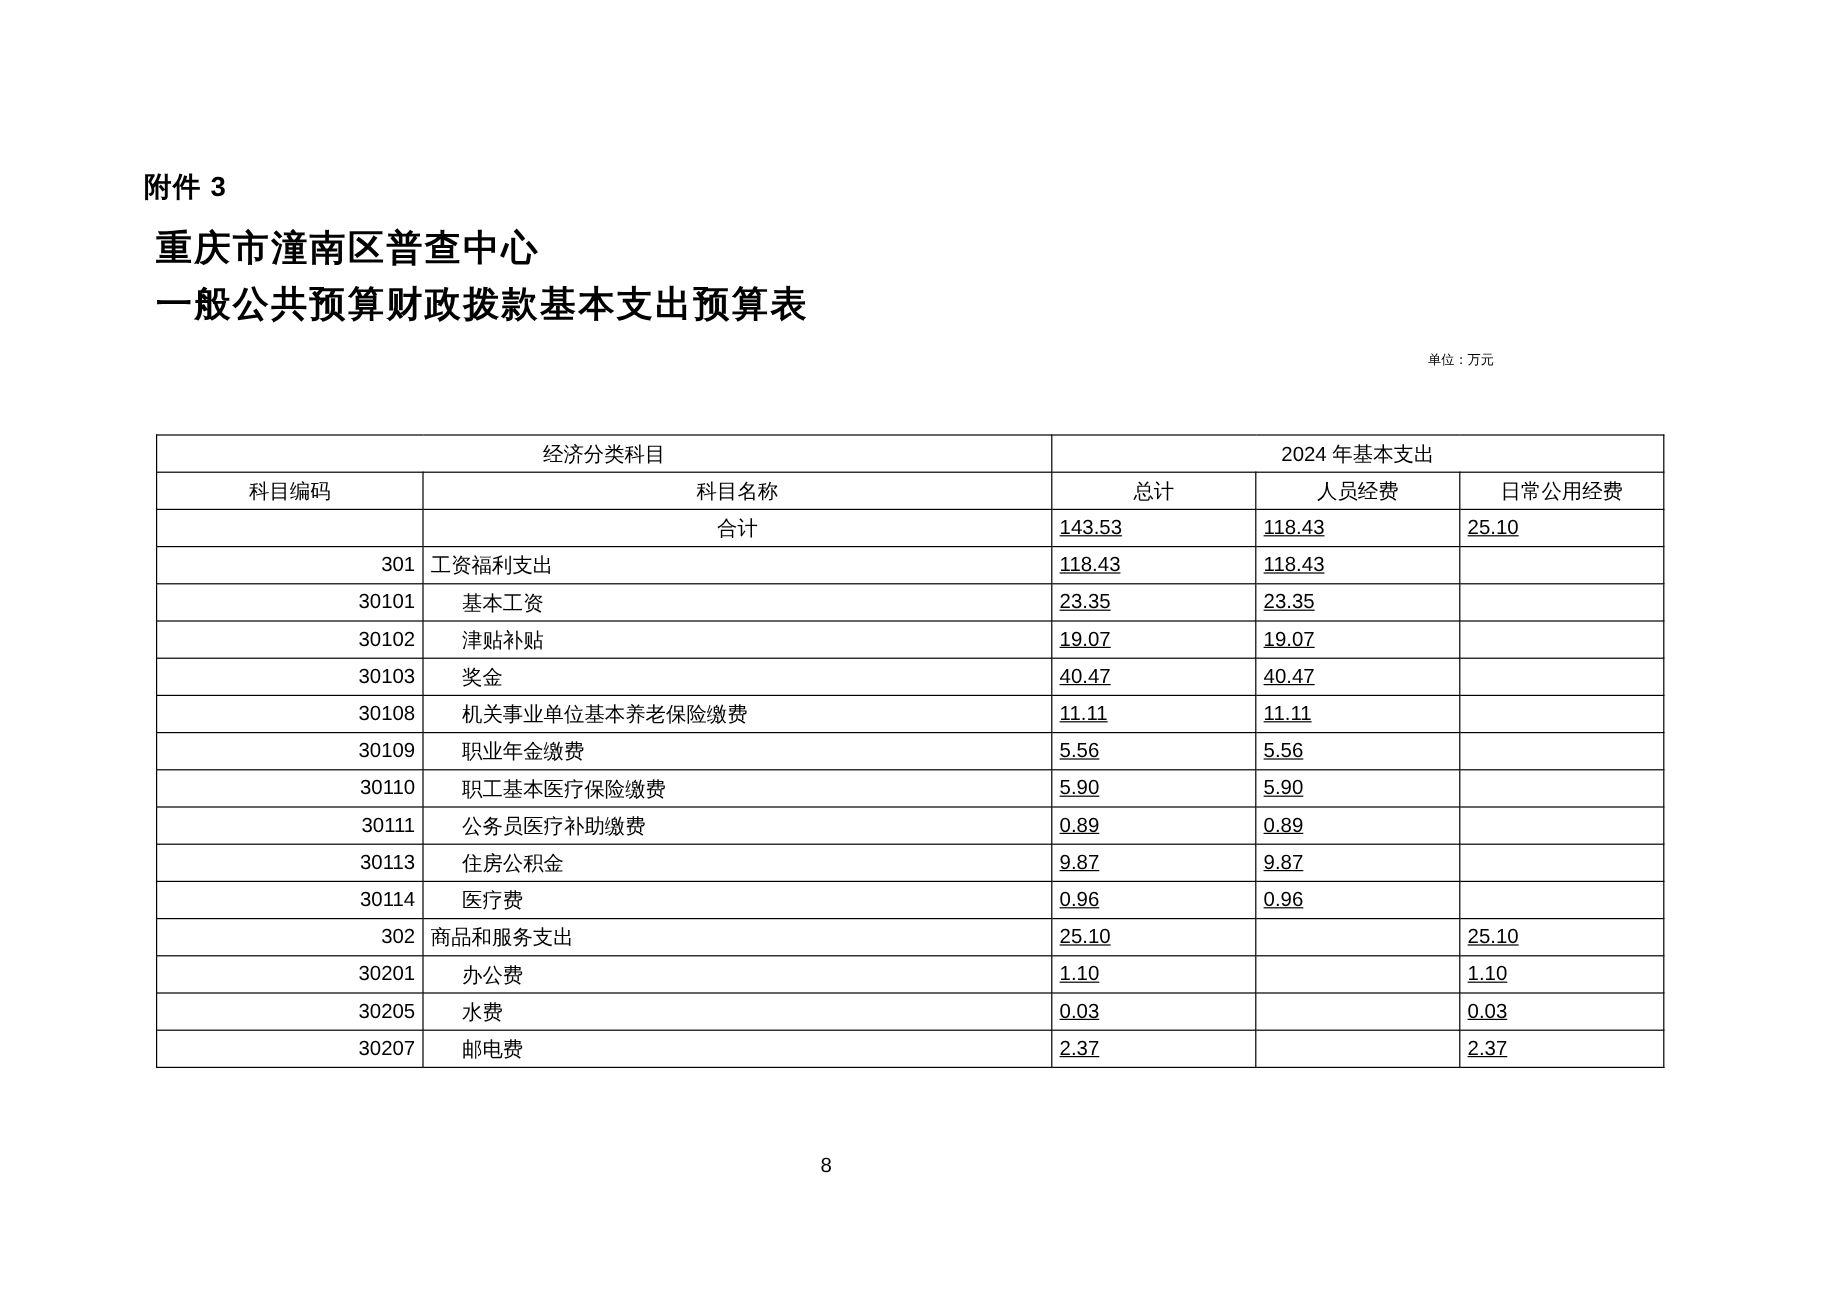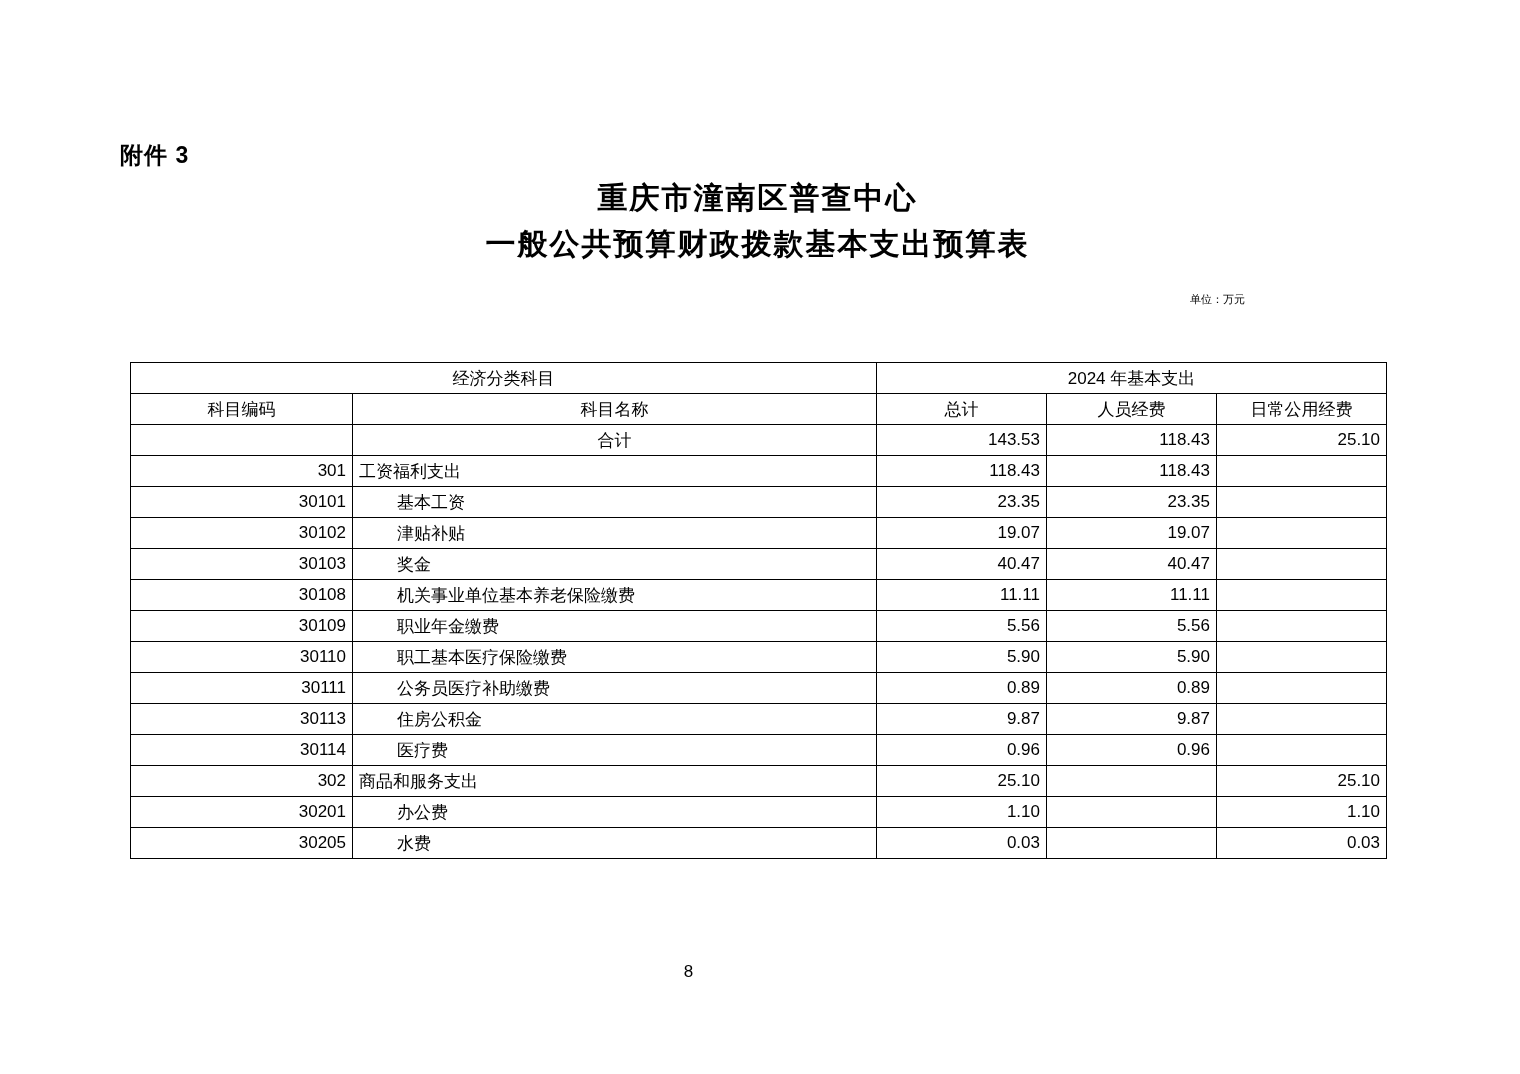--- a/index.html
+++ b/index.html
@@ -33,9 +33,9 @@
   .titles {
     position: absolute;
     left: 130px;
-    top: 175px;
+    top: 185px;
     width: 1255px;
-    text-align: center;
+    text-align: left;
   }
   .title-line {
     font-family: "DejaVu Serif", "Liberation Serif", serif;

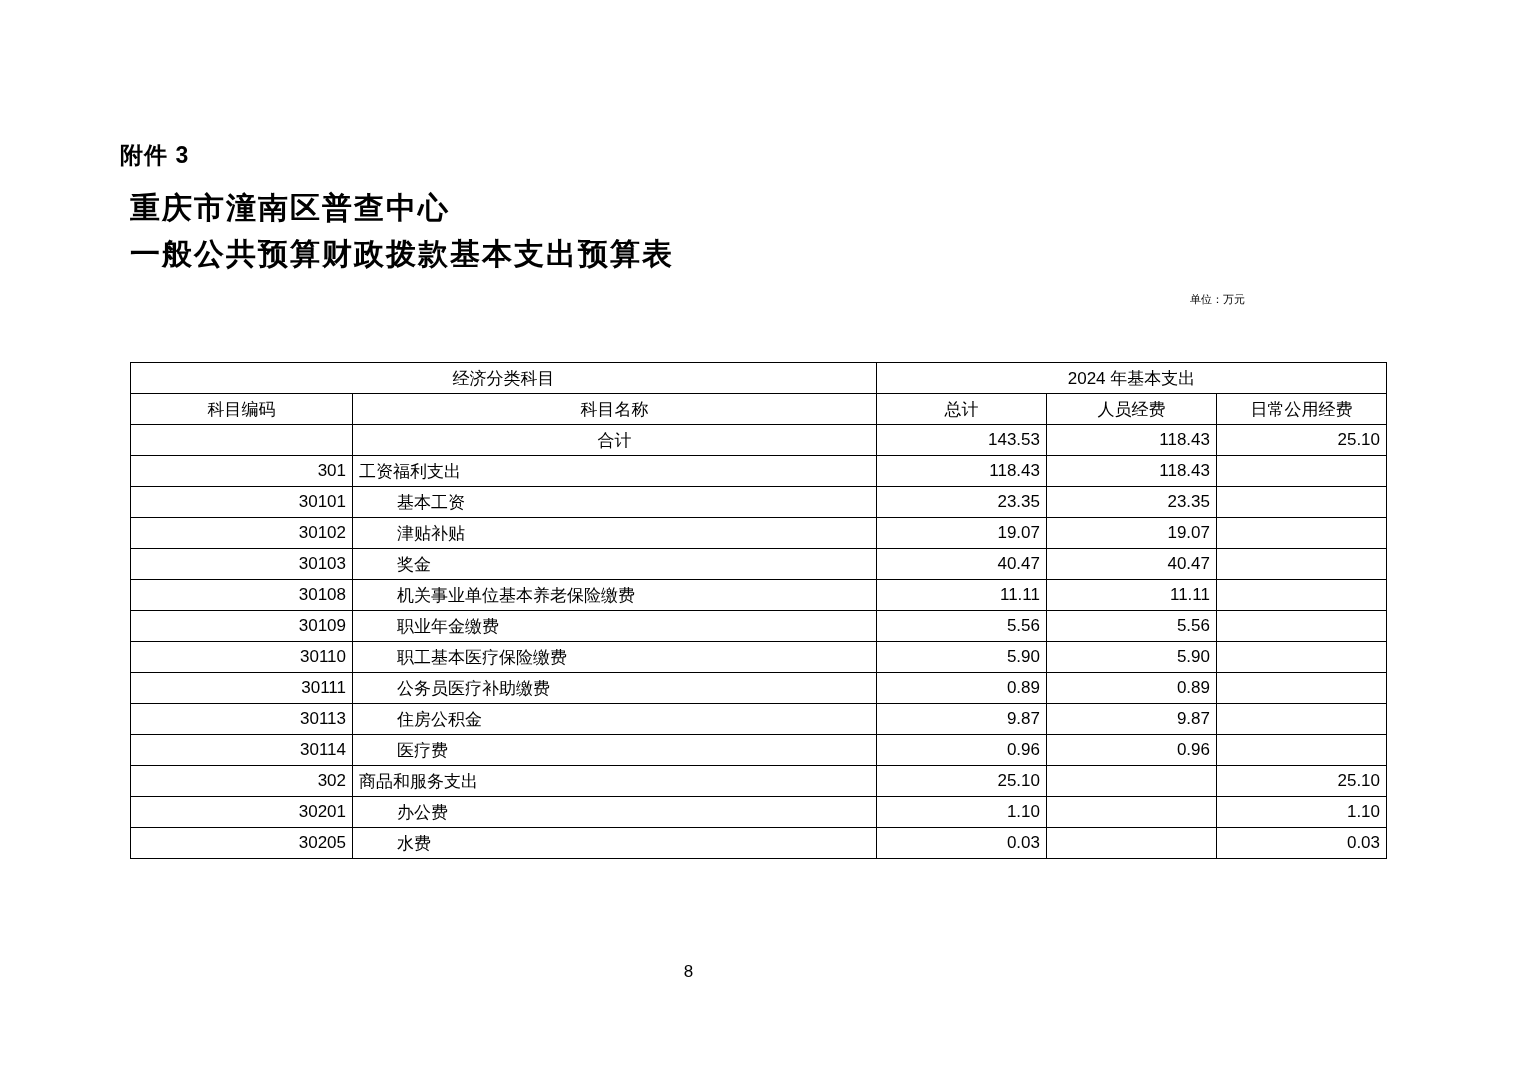--- a/index.html
+++ b/index.html
@@ -76,7 +76,7 @@
   .c-person { width: 170px; }
   .c-daily { width: 170px; }
   .center { text-align: center; }
-  .num { text-align: right; }
+  .num { text-align: left; text-decoration: underline; }
   .name-cell { text-align: left; padding-left: 30px; }
   .name-cell.lvl2 { padding-left: 44px; }
   .code-cell { text-align: right; padding-left: 16px; }

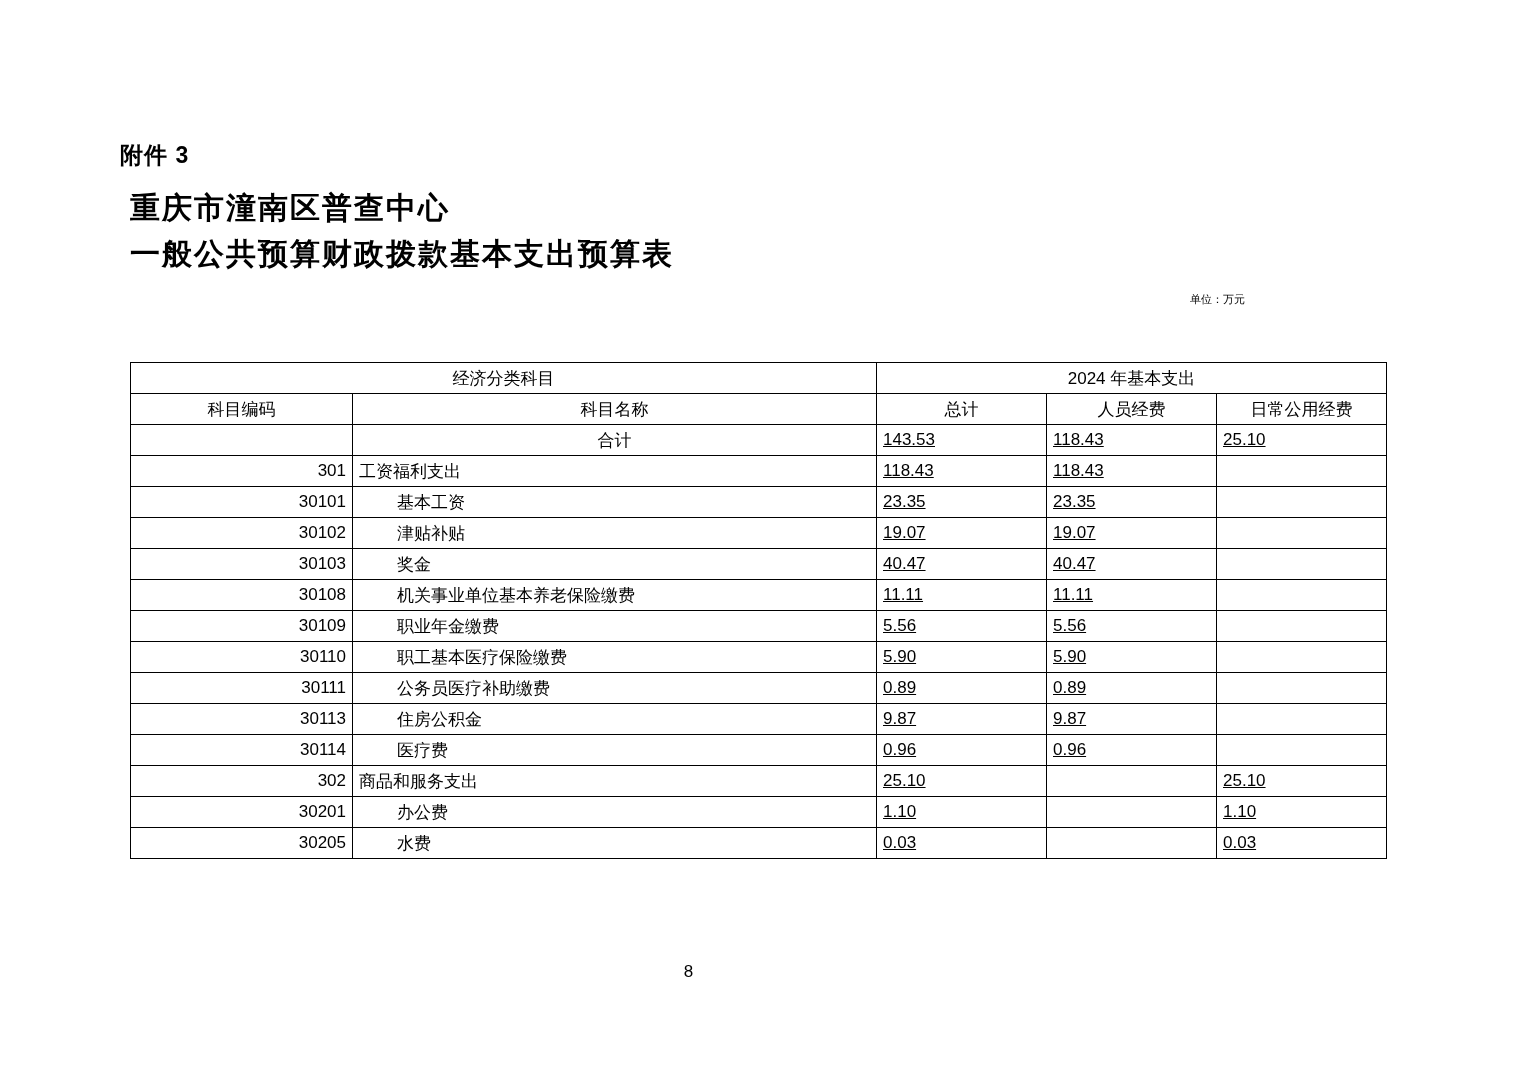--- a/index.html
+++ b/index.html
@@ -78,7 +78,7 @@
   .center { text-align: center; }
   .num { text-align: left; text-decoration: underline; }
   .name-cell { text-align: left; padding-left: 30px; }
-  .name-cell.lvl2 { padding-left: 44px; }
+  .name-cell.lvl2 { padding-left: 32px; }
   .code-cell { text-align: right; padding-left: 16px; }
   .code-cell.lvl2 { padding-left: 28px; }
   .page-number {

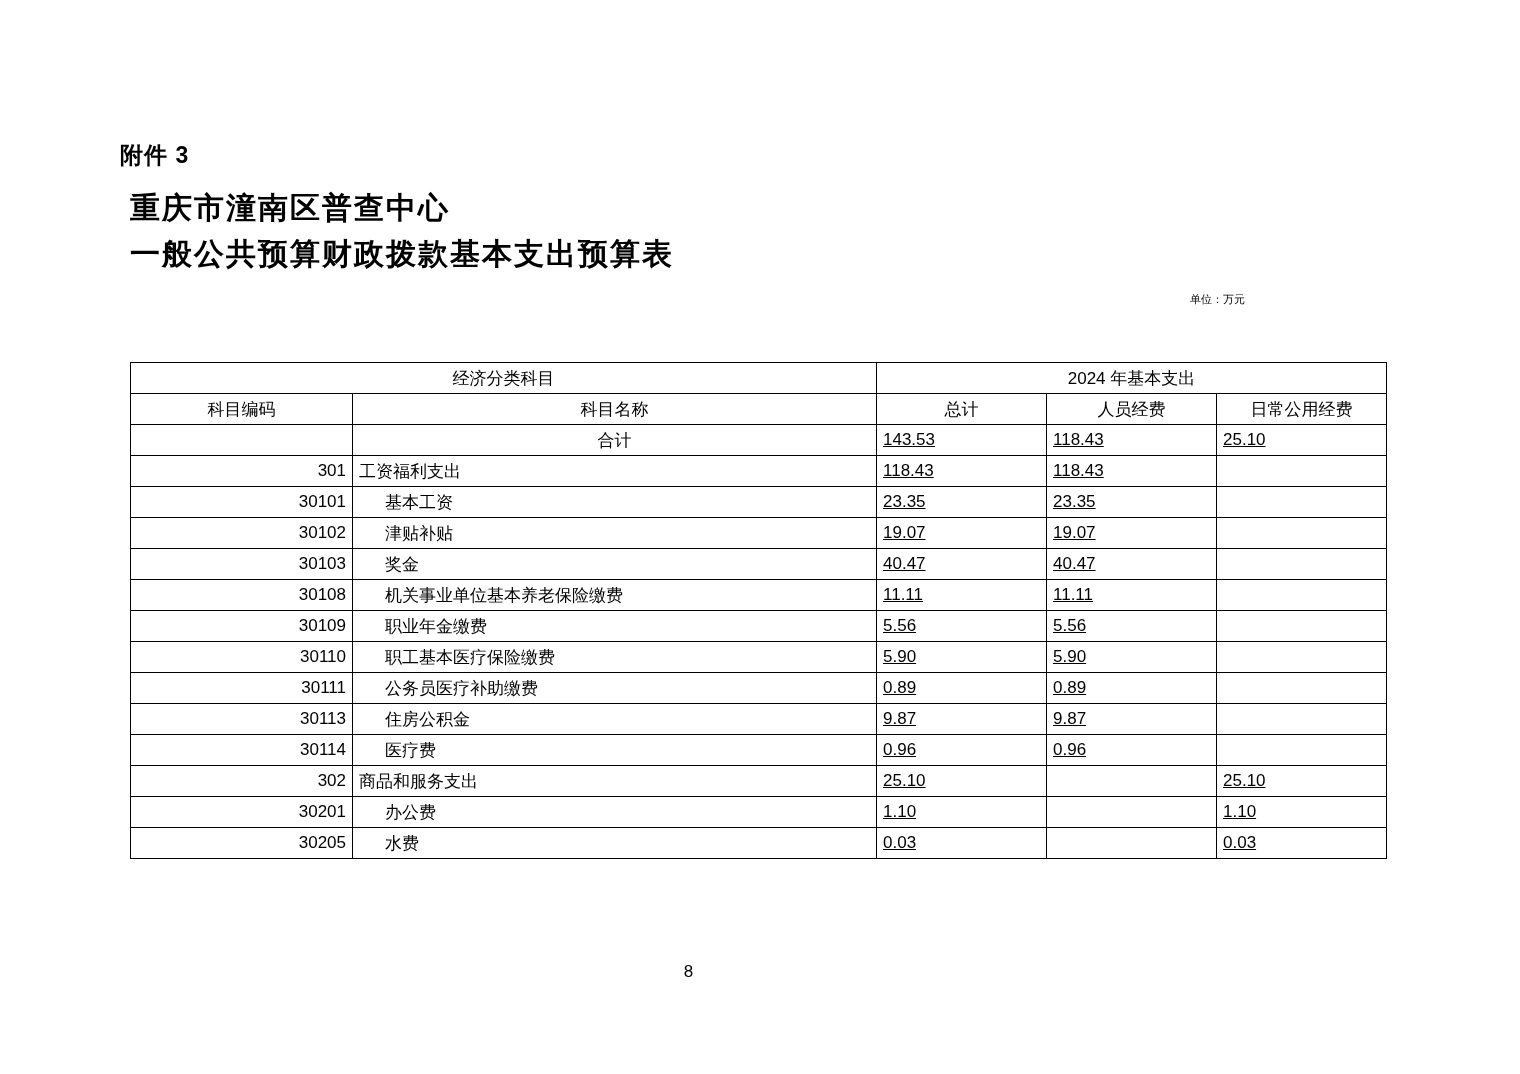--- a/index.html
+++ b/index.html
@@ -225,6 +225,13 @@
           <td class="num"></td>
           <td class="num">0.03</td>
         </tr>
+        <tr>
+          <td class="code-cell lvl2">30207</td>
+          <td class="name-cell lvl2">邮电费</td>
+          <td class="num">2.37</td>
+          <td class="num"></td>
+          <td class="num">2.37</td>
+        </tr>
       </tbody>
   </table>
 

